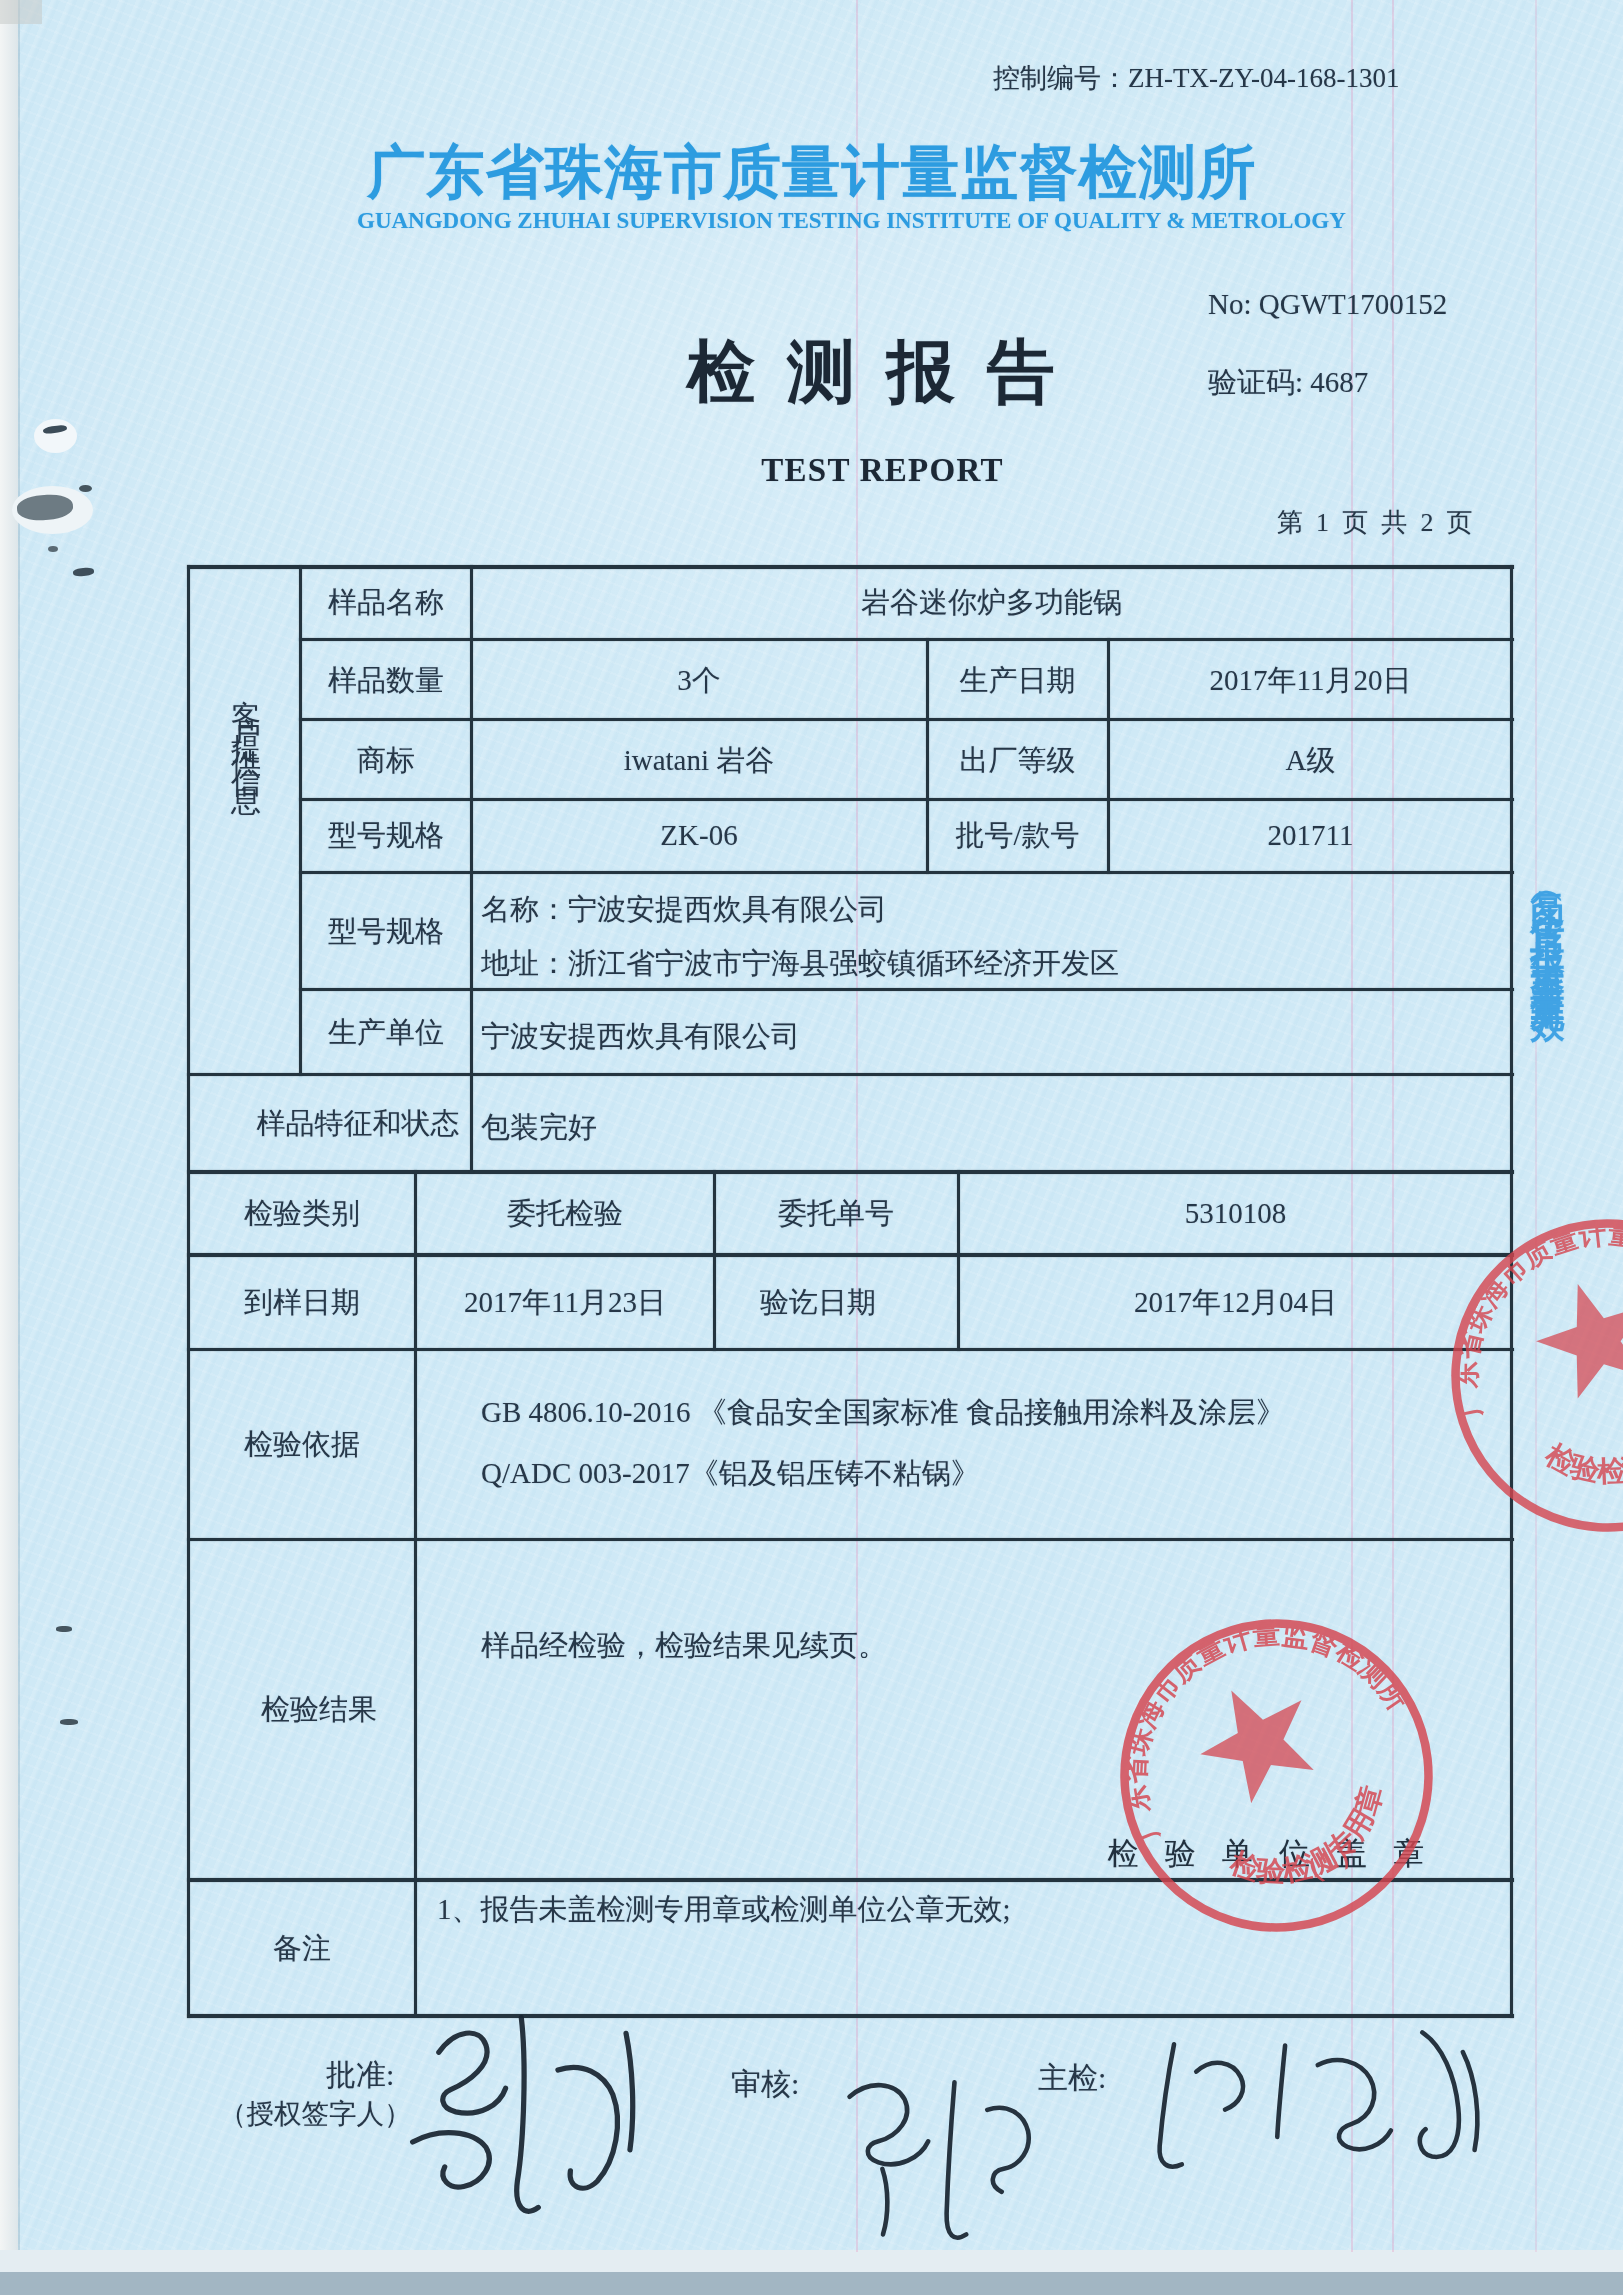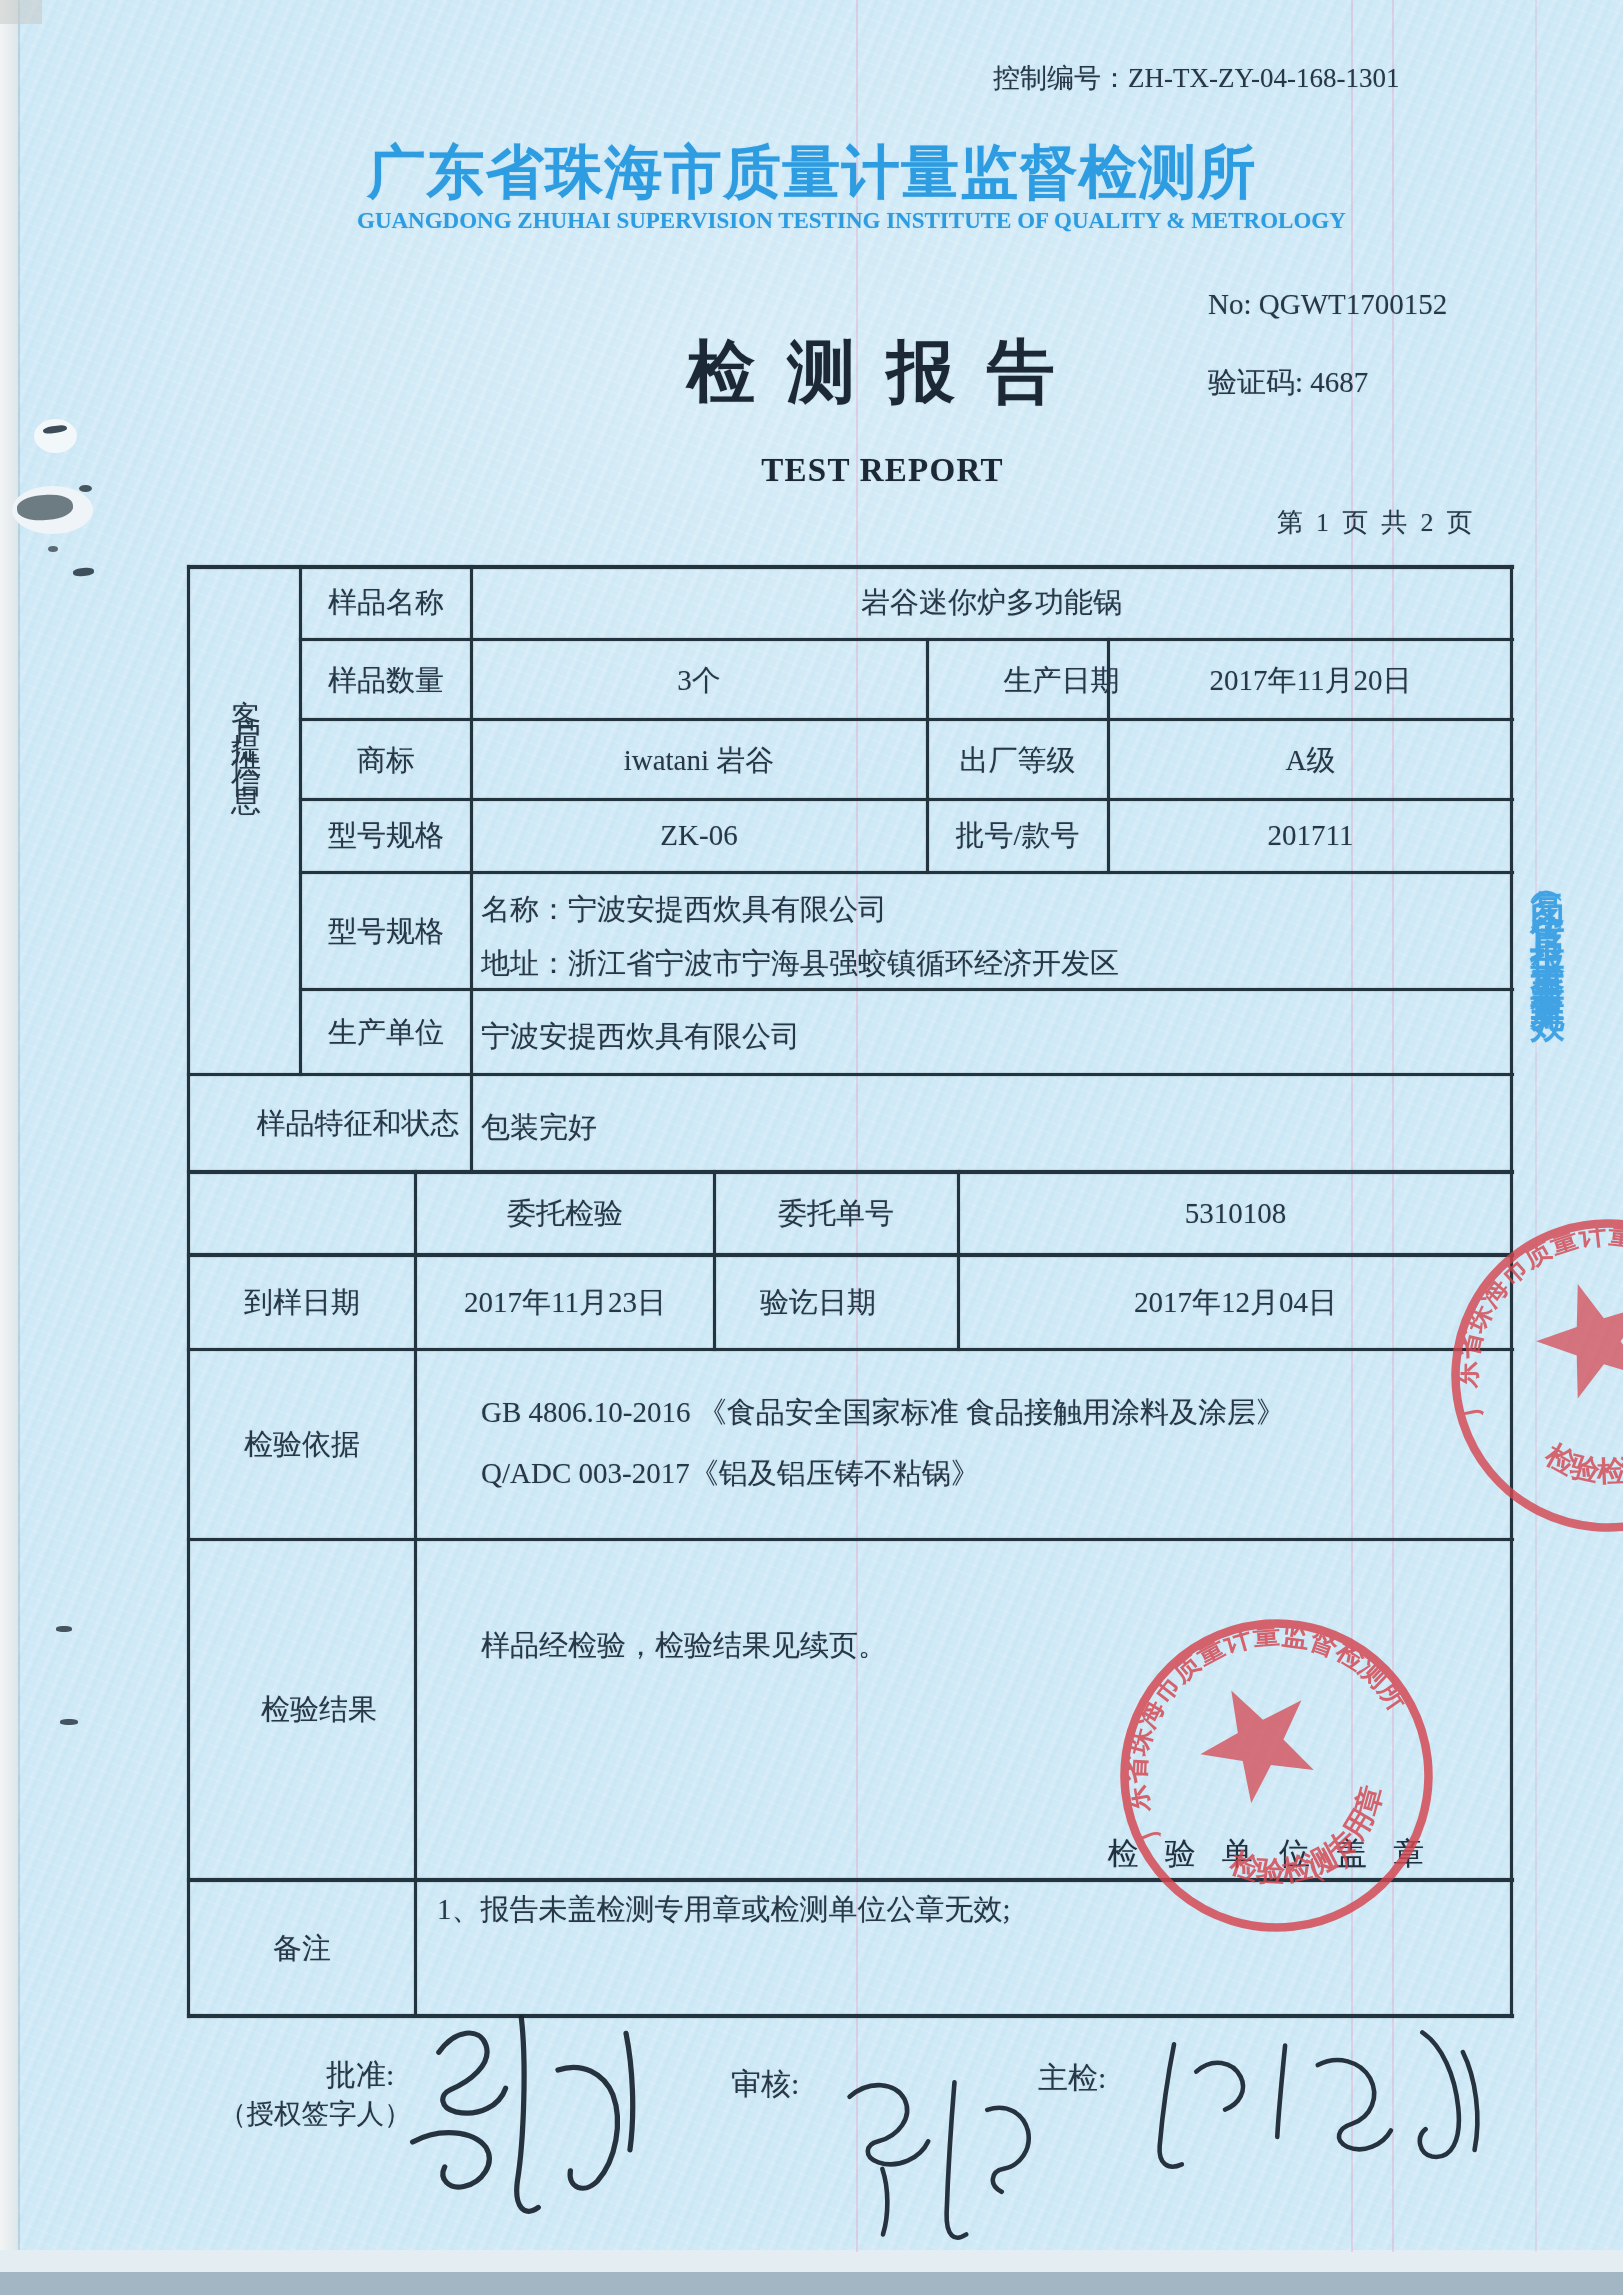--- a/index.html
+++ b/index.html
@@ -102,7 +102,7 @@
 
   <div class="t ctr" style="left:302px;top:642px;width:168px;height:77px;line-height:77px;">样品数量</div>
   <div class="t ctr" style="left:473px;top:642px;width:452px;height:77px;line-height:77px;">3个</div>
-  <div class="t ctr" style="left:929px;top:642px;width:177px;height:77px;line-height:77px;padding-left:44px;">生产日期</div>
+  <div class="t ctr" style="left:929px;top:642px;width:177px;height:77px;line-height:77px;">生产日期</div>
   <div class="t ctr" style="left:1110px;top:642px;width:401px;height:77px;line-height:77px;">2017年11月20日</div>
 
   <div class="t ctr" style="left:302px;top:722px;width:168px;height:77px;line-height:77px;">商标</div>

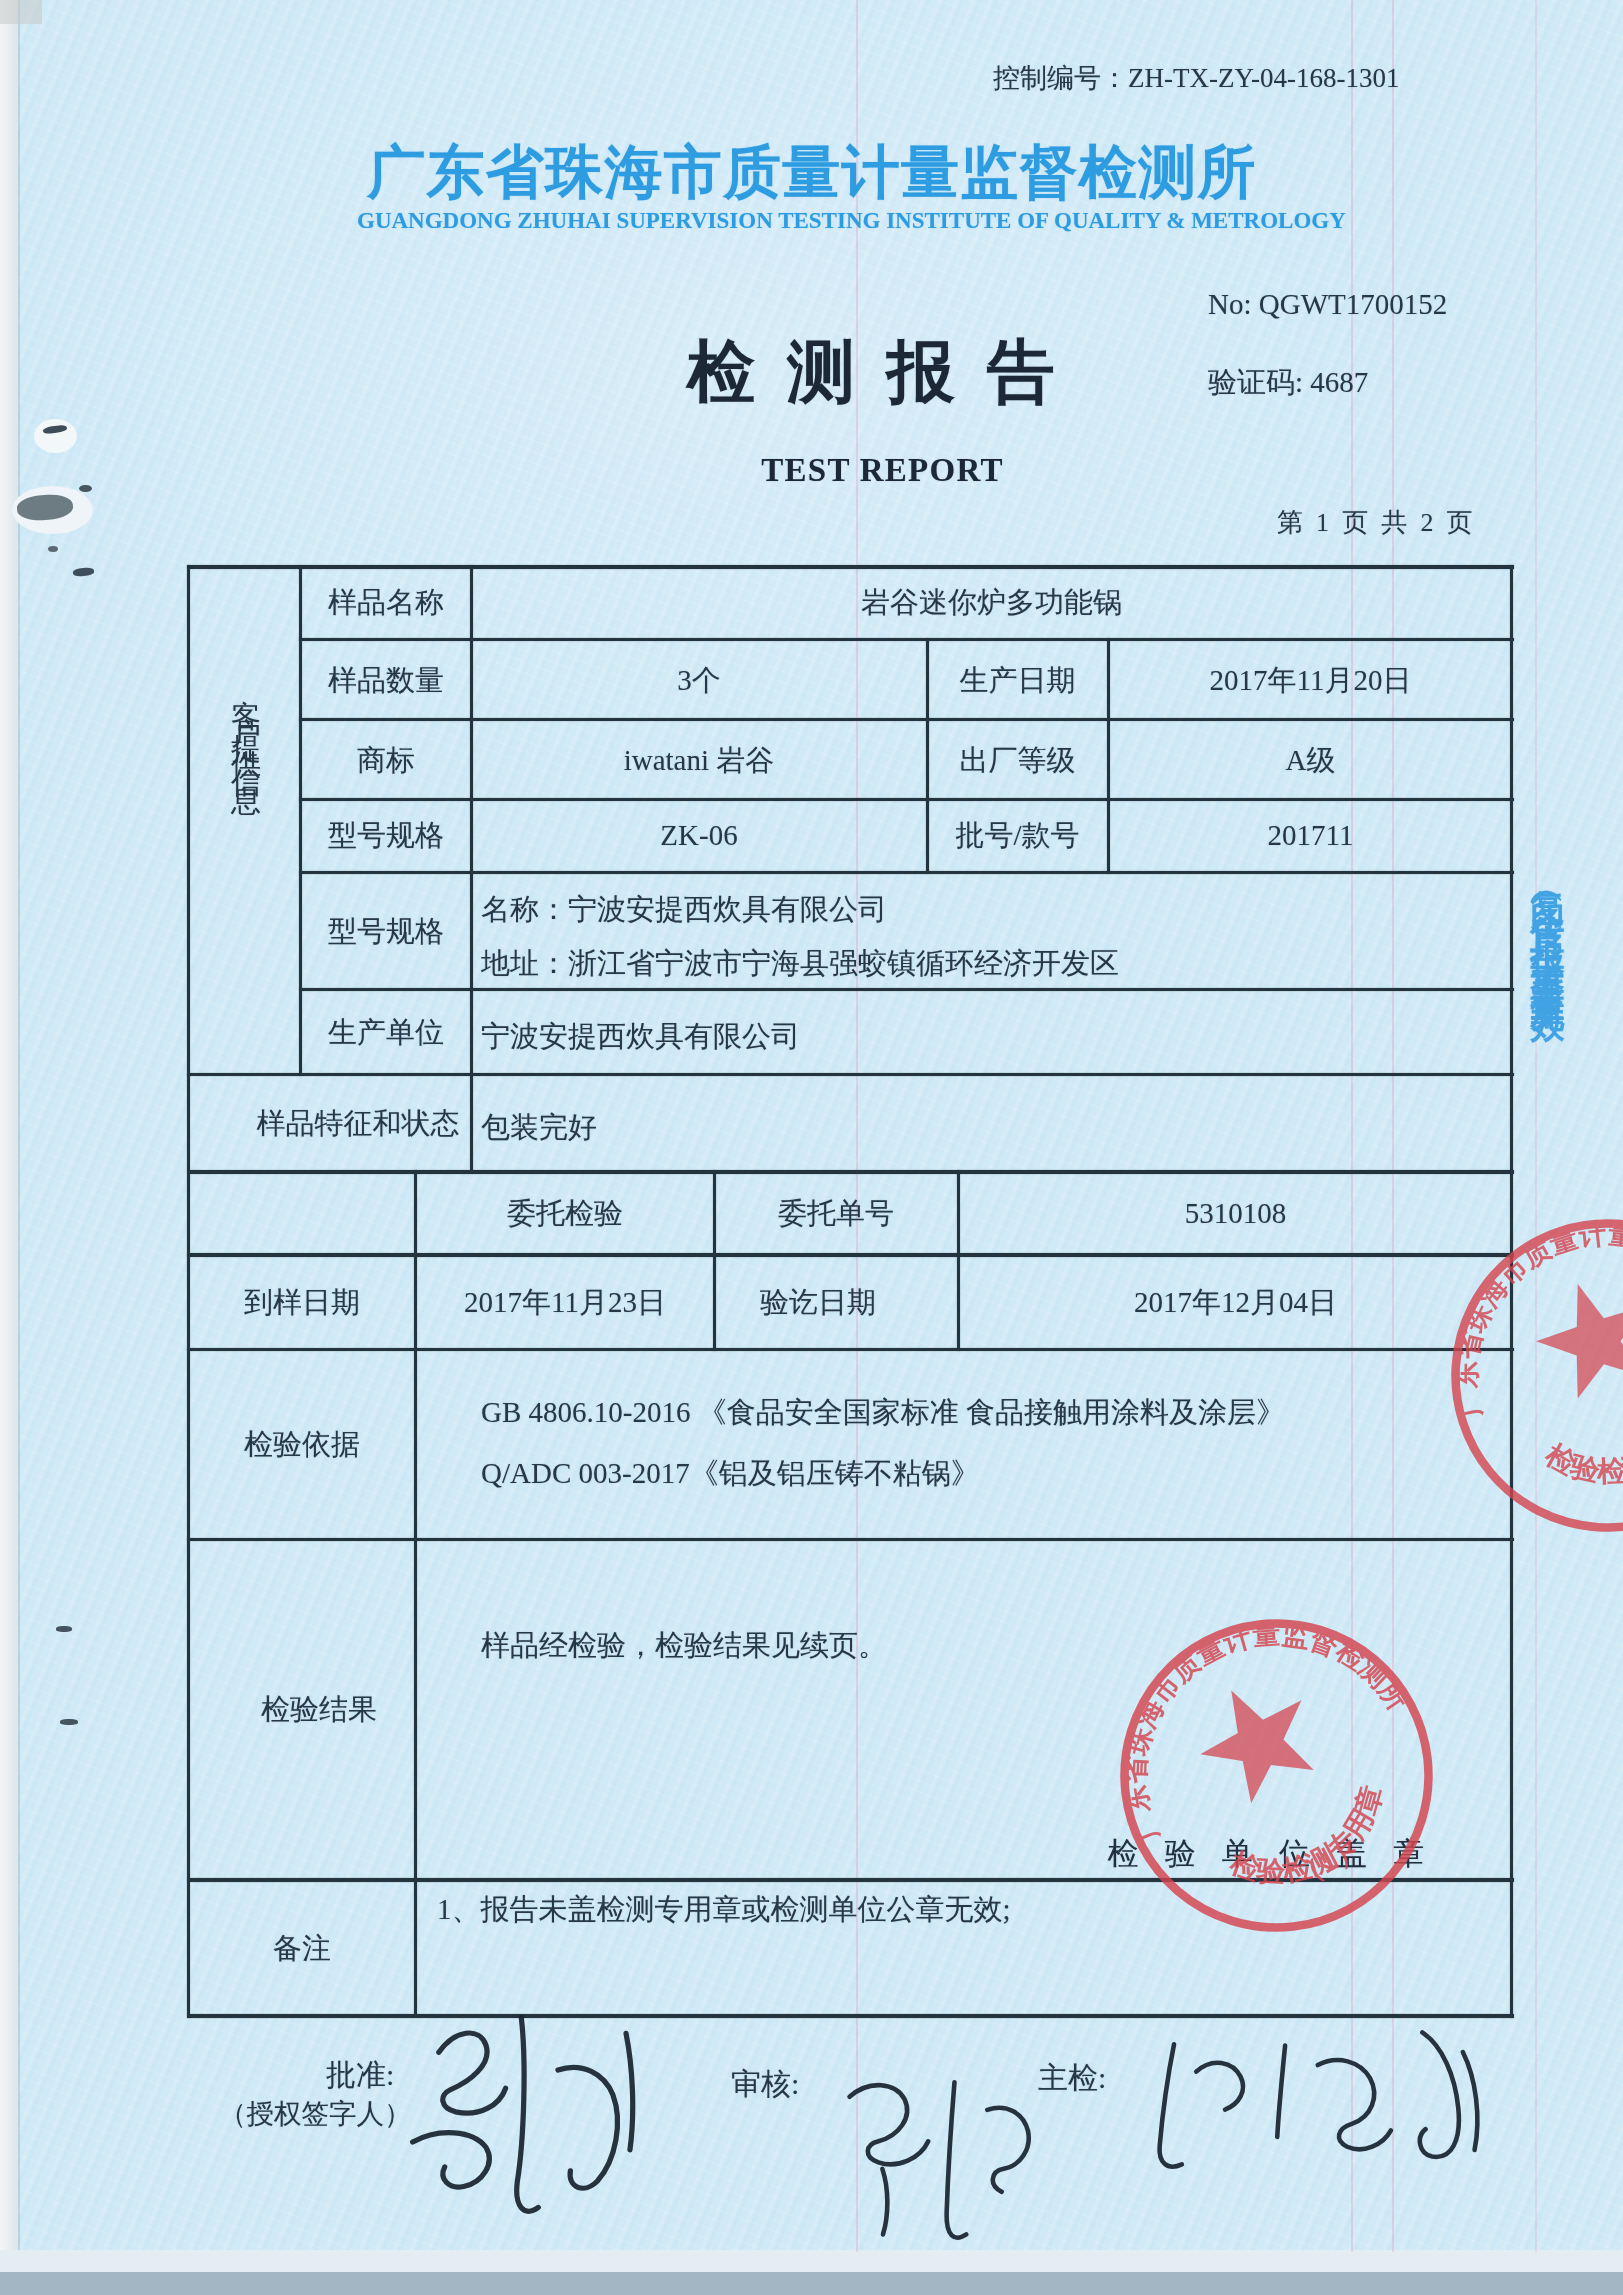--- a/index.html
+++ b/index.html
@@ -125,6 +125,7 @@
   <div class="t ctr" style="left:190px;top:1076px;width:336px;height:94px;line-height:94px;">样品特征和状态</div>
   <div class="t" style="left:481px;top:1108px;">包装完好</div>
 
+  <div class="t ctr" style="left:190px;top:1174px;width:224px;height:79px;line-height:79px;">检验类别</div>
   <div class="t ctr" style="left:417px;top:1174px;width:296px;height:79px;line-height:79px;">委托检验</div>
   <div class="t ctr" style="left:716px;top:1174px;width:240px;height:79px;line-height:79px;">委托单号</div>
   <div class="t ctr" style="left:960px;top:1174px;width:551px;height:79px;line-height:79px;">5310108</div>

